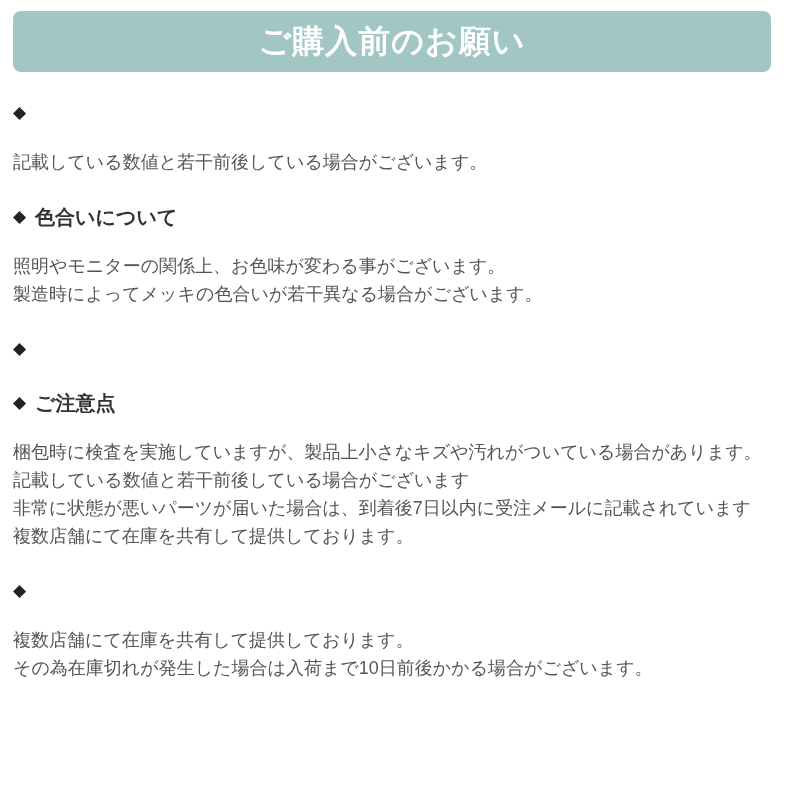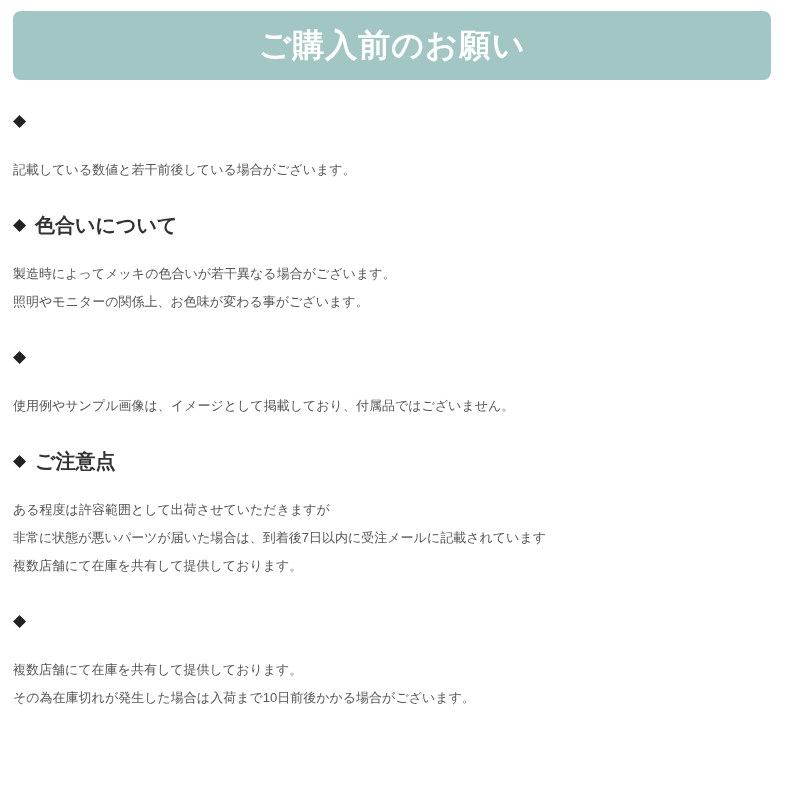--- a/index.html
+++ b/index.html
@@ -18,7 +18,7 @@
   .banner{
     margin:11px 0 0 13px;
     width:758px;
-    height:69px;
+    height:61px;
     background:var(--banner-bg);
     border-radius:8px;
     display:flex;

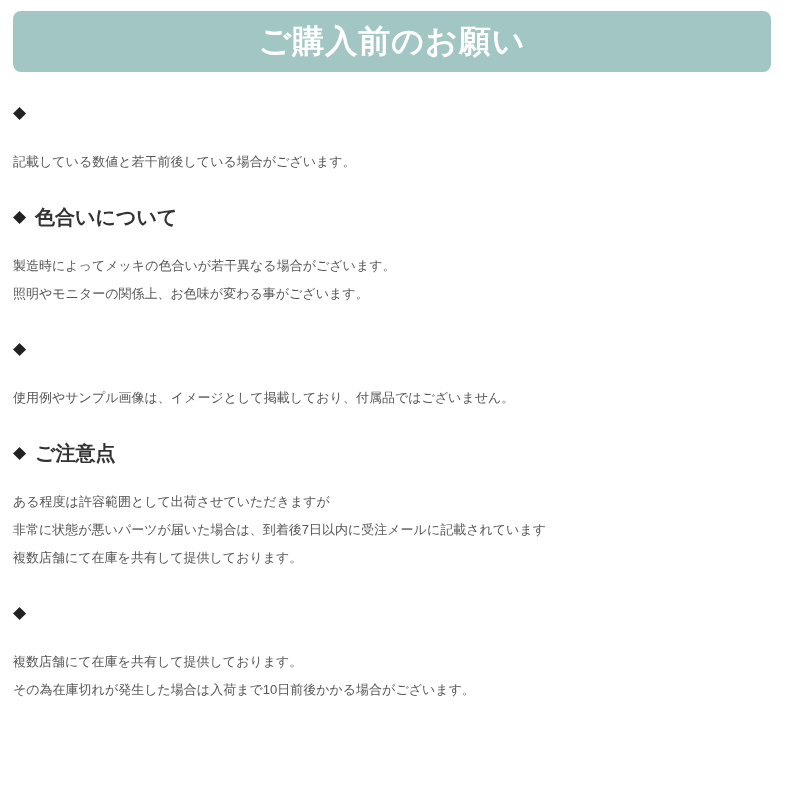--- a/index.html
+++ b/index.html
@@ -50,7 +50,7 @@
   }
   .sec-text{
     margin-top:22px;
-    font-size:13px;
+    font-size:18px;
     line-height:28px;
     color:var(--body-text);
   }

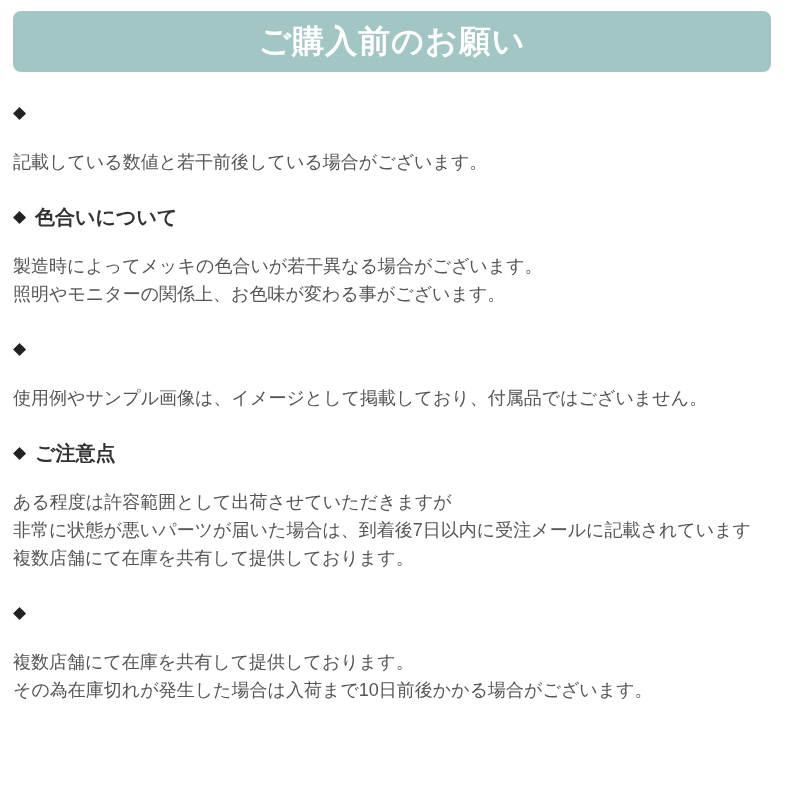--- a/index.html
+++ b/index.html
@@ -83,8 +83,8 @@
       <span>色合いについて</span>
     </h2>
     <p class="sec-text">
+      <span class="line">照明やモニターの関係上、お色味が変わる事がございます。</span>
       <span class="line">製造時によってメッキの色合いが若干異なる場合がございます。</span>
-      <span class="line">照明やモニターの関係上、お色味が変わる事がございます。</span>
     </p>
   </section>
 

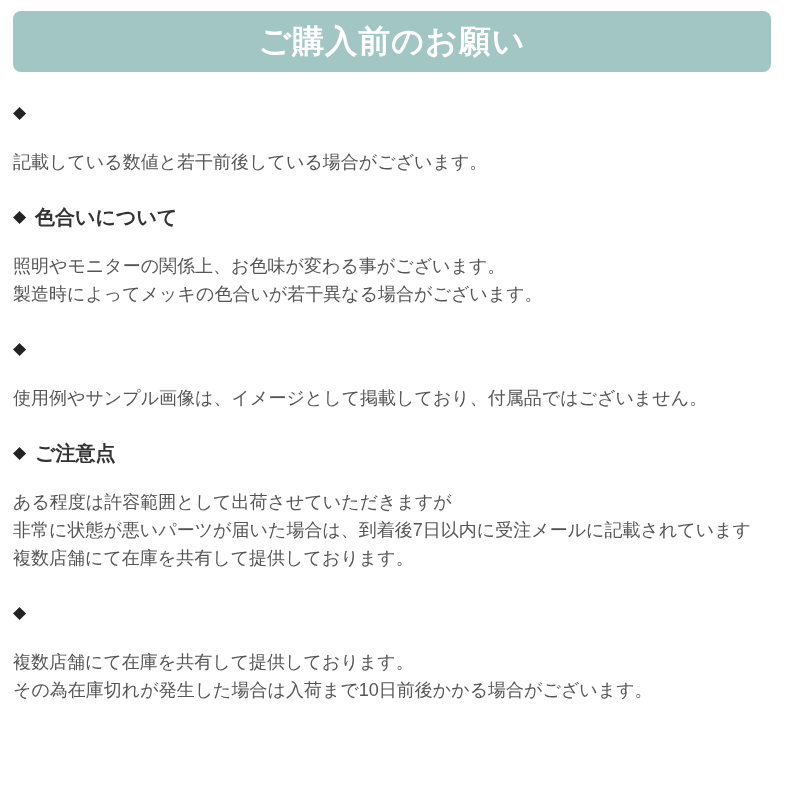--- a/index.html
+++ b/index.html
@@ -92,9 +92,6 @@
     <h2 class="sec-heading">
       <span class="diamond">◆</span>
     </h2>
-    <p class="sec-text">
-      <span class="line">使用例やサンプル画像は、イメージとして掲載しており、付属品ではございません。</span>
-    </p>
   </section>
 
   <section>

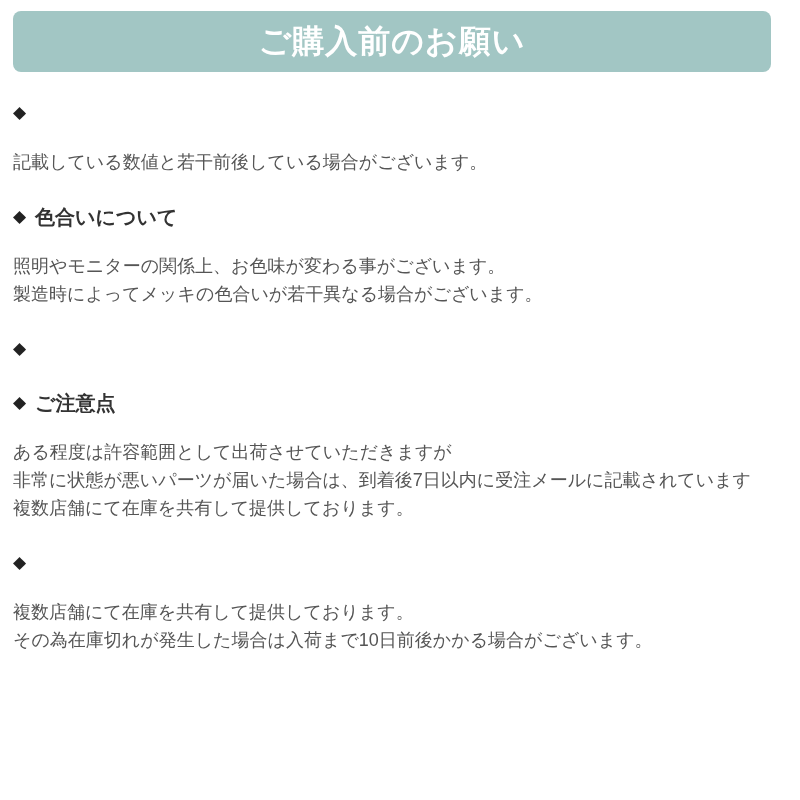--- a/index.html
+++ b/index.html
@@ -100,6 +100,7 @@
       <span>ご注意点</span>
     </h2>
     <p class="sec-text">
+      <span class="line">梱包時に検査を実施していますが、製品上小さなキズや汚れがついている場合があります。</span>
       <span class="line">ある程度は許容範囲として出荷させていただきますが</span>
       <span class="line">非常に状態が悪いパーツが届いた場合は、到着後7日以内に受注メールに記載されています</span>
       <span class="line">複数店舗にて在庫を共有して提供しております。</span>

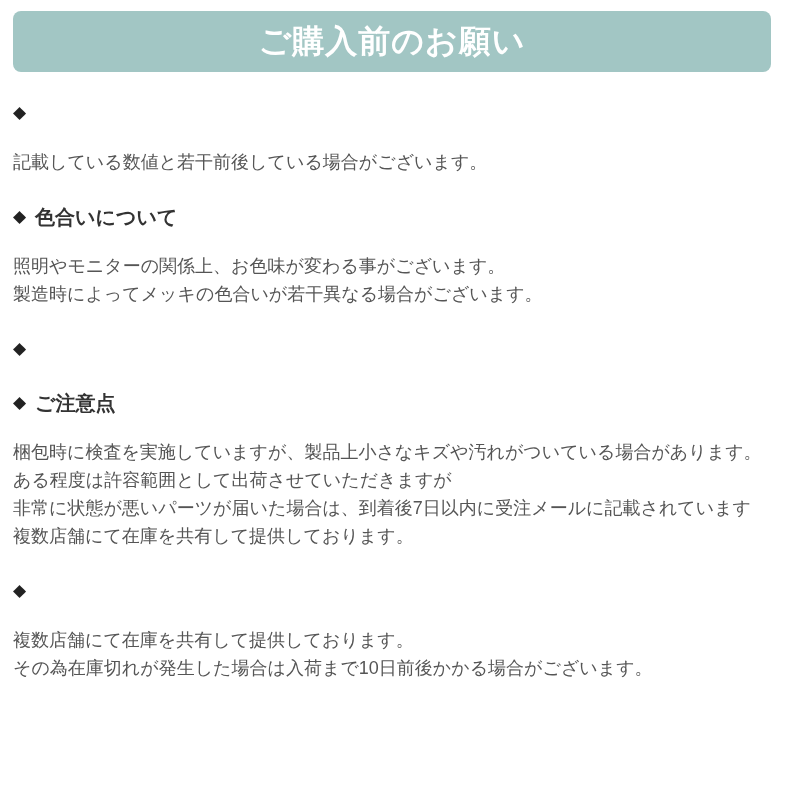--- a/index.html
+++ b/index.html
@@ -101,7 +101,7 @@
     </h2>
     <p class="sec-text">
       <span class="line">梱包時に検査を実施していますが、製品上小さなキズや汚れがついている場合があります。</span>
-      <span class="line">ある程度は許容範囲として出荷させていただきますが</span>
+      <span class="line">記載している数値と若干前後している場合がございます</span>
       <span class="line">非常に状態が悪いパーツが届いた場合は、到着後7日以内に受注メールに記載されています</span>
       <span class="line">複数店舗にて在庫を共有して提供しております。</span>
     </p>

